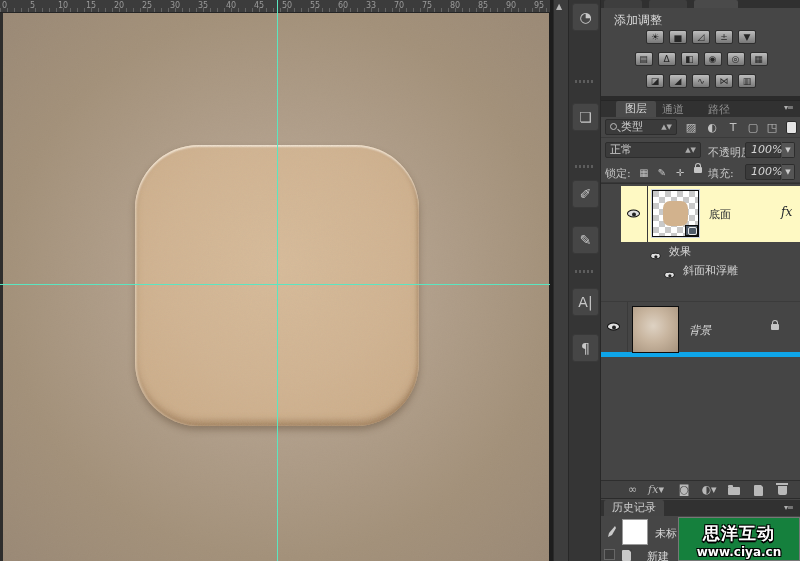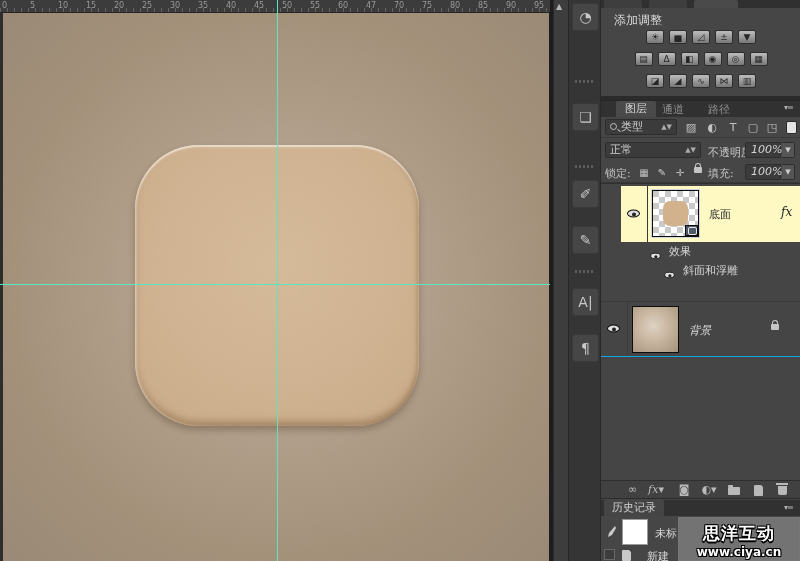--- a/index.html
+++ b/index.html
@@ -161,7 +161,7 @@
         <span class="ruler-num" style="left: 282px;">50</span>
         <span class="ruler-num" style="left: 310px;">55</span>
         <span class="ruler-num" style="left: 338px;">60</span>
-        <span class="ruler-num" style="left: 366px;">47</span>
+        <span class="ruler-num" style="left: 366px;">33</span>
         <span class="ruler-num" style="left: 394px;">70</span>
         <span class="ruler-num" style="left: 422px;">75</span>
         <span class="ruler-num" style="left: 450px;">80</span>

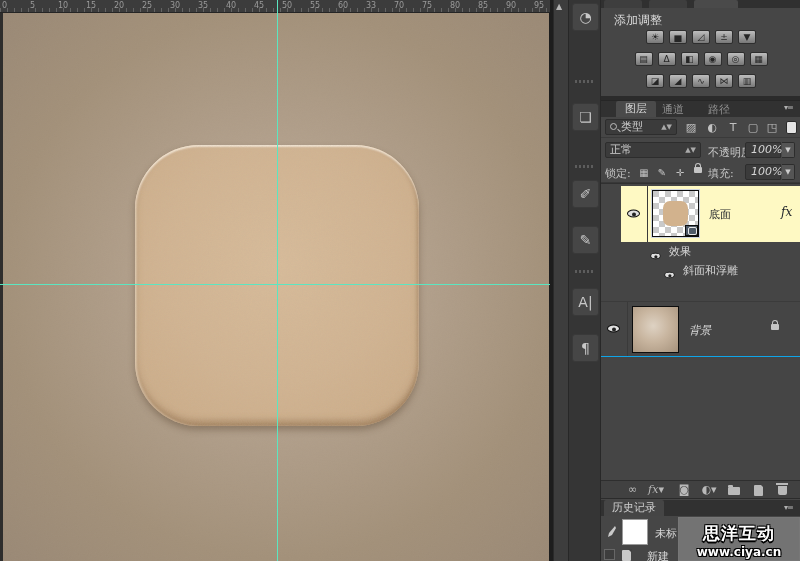--- a/index.html
+++ b/index.html
@@ -306,7 +306,7 @@
         <span style="position:absolute;left:82px;">斜面和浮雕</span>
       </div>
 
-      <div class="lrow" style="top:117px;height:56px;border-top:1px solid #3b3b3b;border-bottom:1px solid #0ea5e9;">
+      <div class="lrow" style="top:117px;height:56px;border-top:1px solid #3b3b3b;border-bottom:5px solid #0ea5e9;">
         <span class="eyecell"><span class="eye"></span></span>
         <div class="cell-div"></div>
         <div class="thumb grad" style="top:4px;"></div>

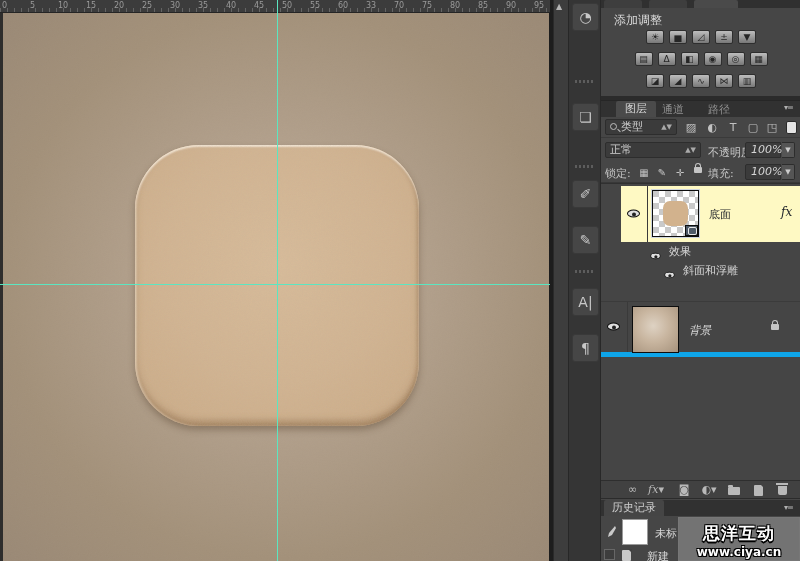--- a/index.html
+++ b/index.html
@@ -131,7 +131,7 @@
   .hcheck { position:absolute; width:11px; height:11px; border:1px solid #676767; background:#3d3d3d; }
 
   
-  .watermark { position:absolute; left:678px; top:517px; width:122px; height:44px; background:#737373;
+  .watermark { position:absolute; left:678px; top:517px; width:122px; height:44px; background:#15803d;
     border:1px solid #777; z-index:20; text-align:center; color:#fff; }
   .wm1 { margin-top:4px; font-size:17px; font-weight:bold; letter-spacing:1px;
     text-shadow:-1px -1px 0 #000, 1px -1px 0 #000, -1px 1px 0 #000, 1px 1px 0 #000, 0 2px 0 #000; }

